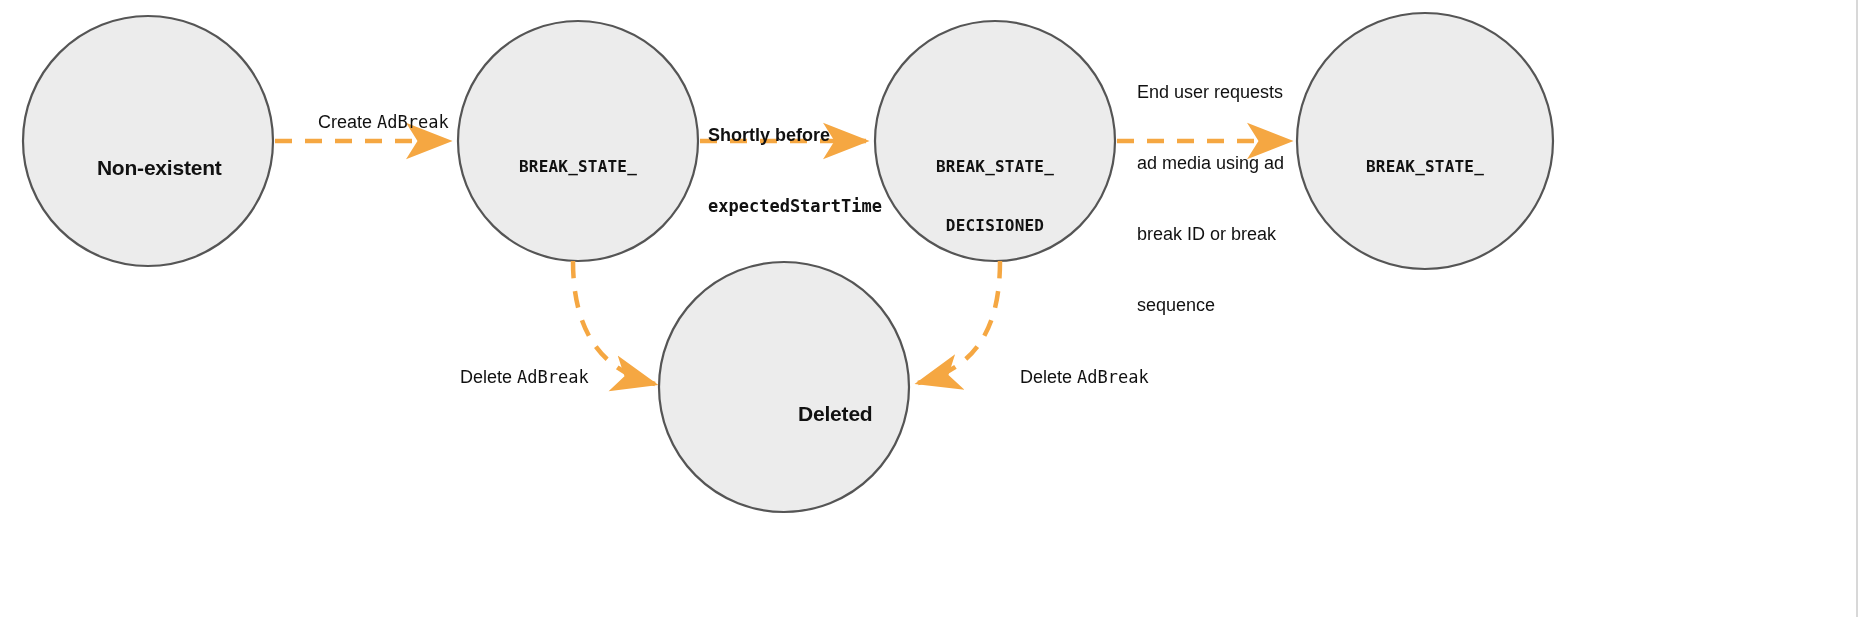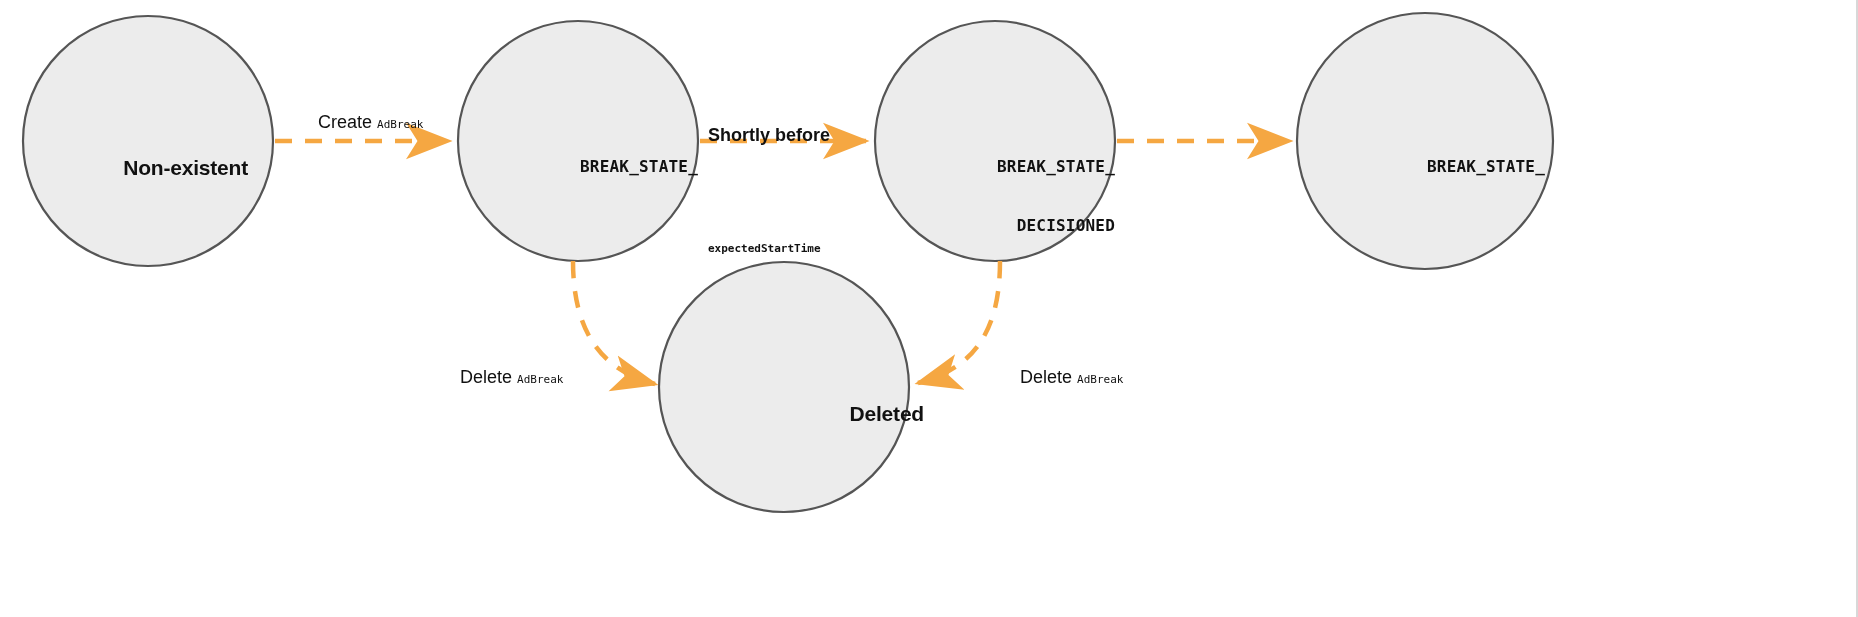--- a/index.html
+++ b/index.html
@@ -136,6 +136,12 @@
     <div class="mono-part">expectedStartTime</div>
   </div>
 
+  <div class="edge-label block" style="left:1137px; top:33px;">
+    <div>End user requests</div>
+    <div>ad media using ad</div>
+    <div>break ID or break</div>
+    <div>sequence</div>
+  </div>
 
   <div class="edge-label" style="left:440px; top:342px;">
     <span class="sans-part">Delete </span><span class="mono-part">AdBreak</span>

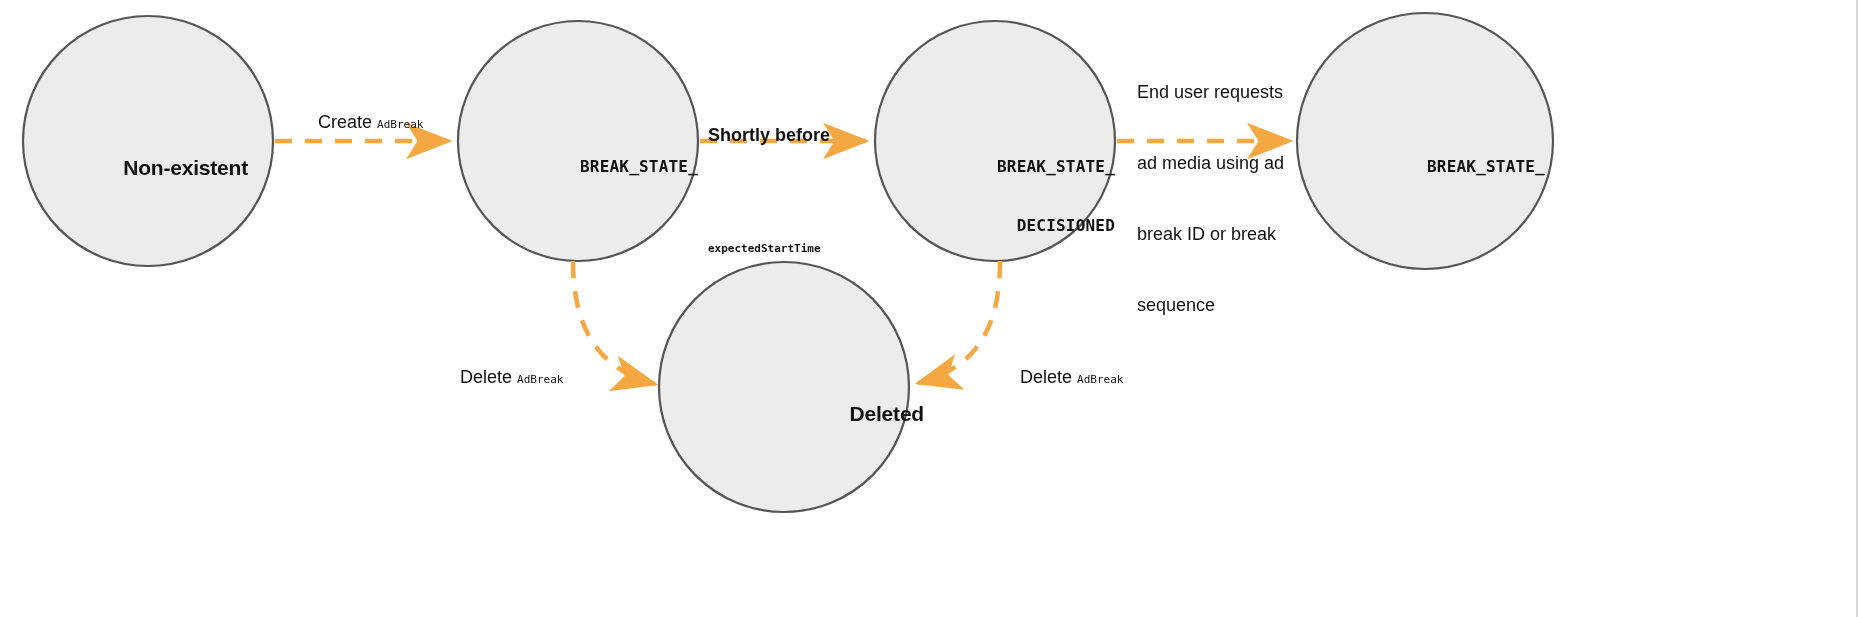--- a/index.html
+++ b/index.html
@@ -62,8 +62,7 @@
   }
   .edge-label .mono-part {
     font-family: "DejaVu Sans Mono", monospace;
-    font-size: 11px;
-    margin-top: 47px;
+    font-size: 17px;
   }
   .edge-label.block {
     font-family: "Liberation Sans", sans-serif;

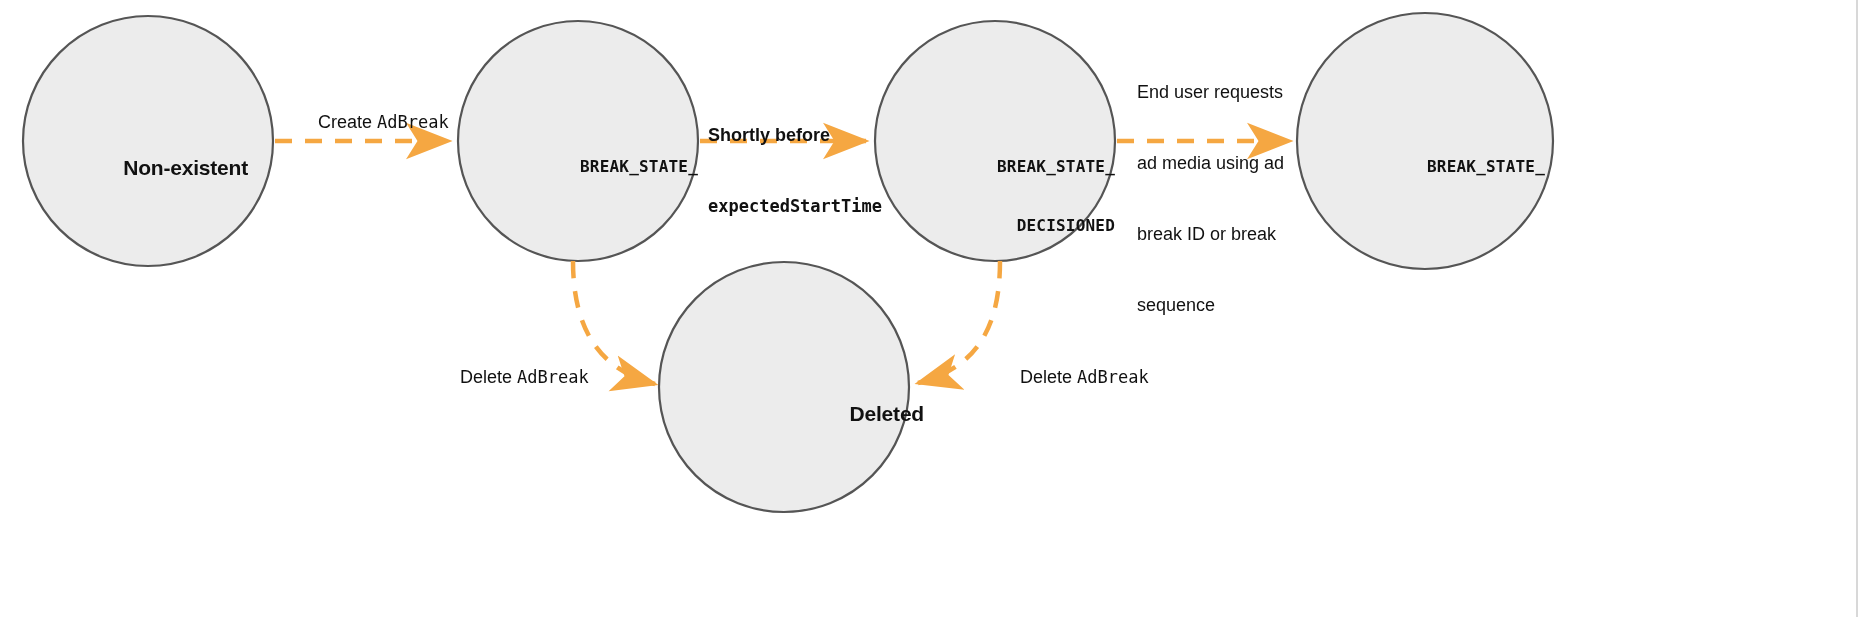--- a/index.html
+++ b/index.html
@@ -32,7 +32,7 @@
   }
   .node-label {
     position: absolute;
-    text-align: right;
+    text-align: center;
     color: #111111;
     font-weight: bold;
     line-height: 1.22;

